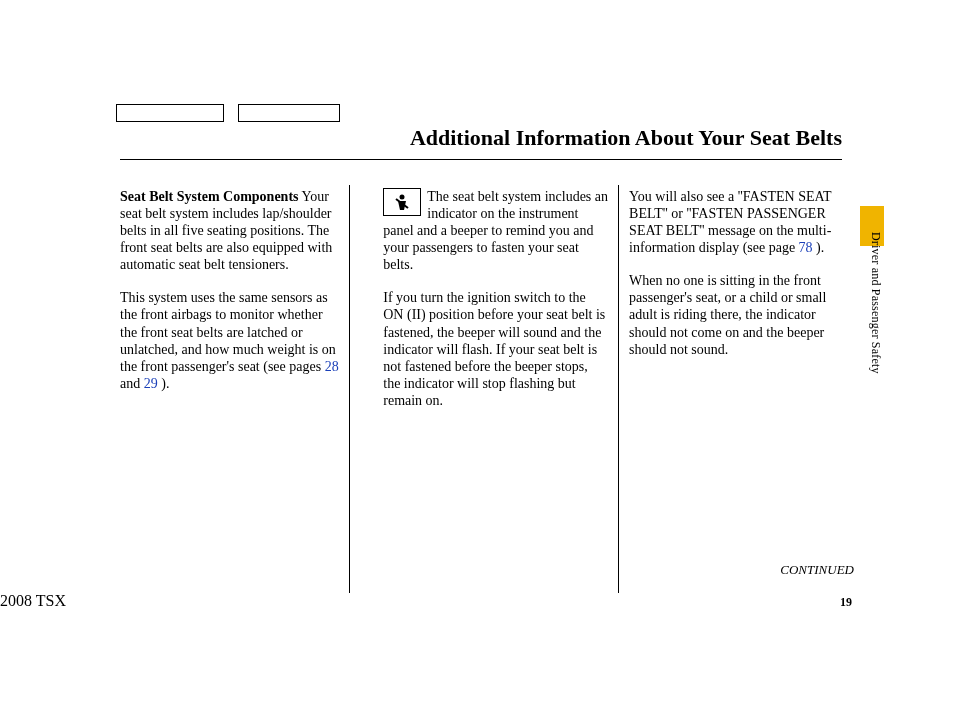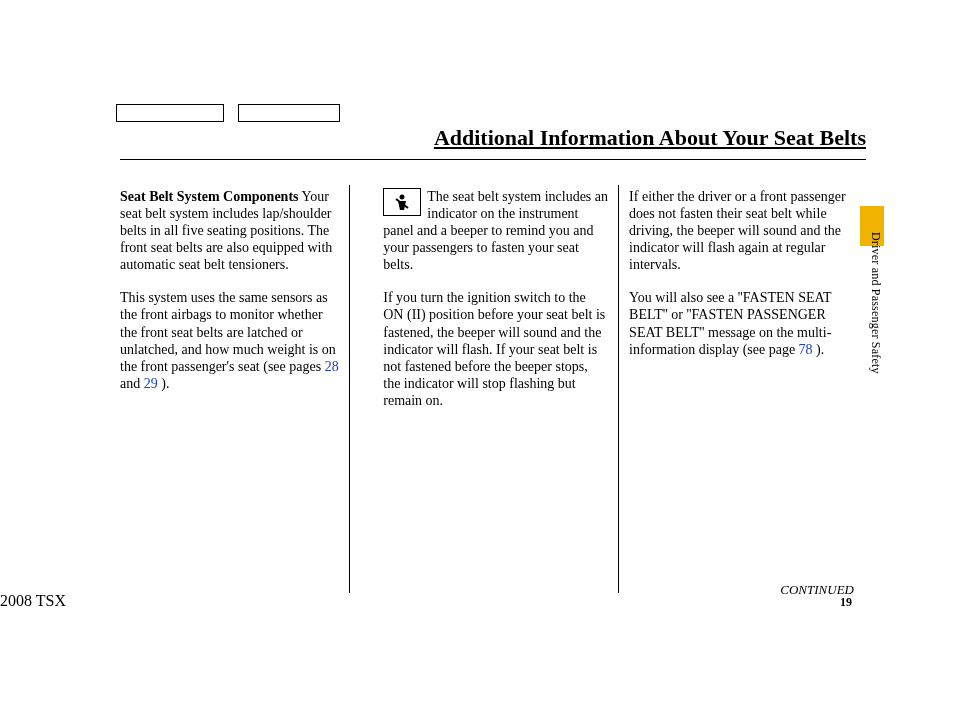--- a/index.html
+++ b/index.html
@@ -8,7 +8,7 @@
   .top-boxes { position: absolute; top: 104px; left: 116px; display: flex; gap: 14px; }
   .top-box { width: 108px; height: 18px; border: 1px solid #000; }
   .top-box.b2 { width: 102px; }
-  .title-row { position: absolute; top: 125px; left: 120px; right: 88px; text-decoration: underline; }
+  .title-row { position: absolute; top: 125px; left: 120px; right: 112px; }
   .title { text-align: right; font-weight: bold; font-size: 22px; padding-bottom: 6px; }
   .rule { border-top: 1px solid #000; margin-top: 2px; }
   .cols { position: absolute; top: 188px; left: 120px; right: 100px; display: flex; gap: 0; }

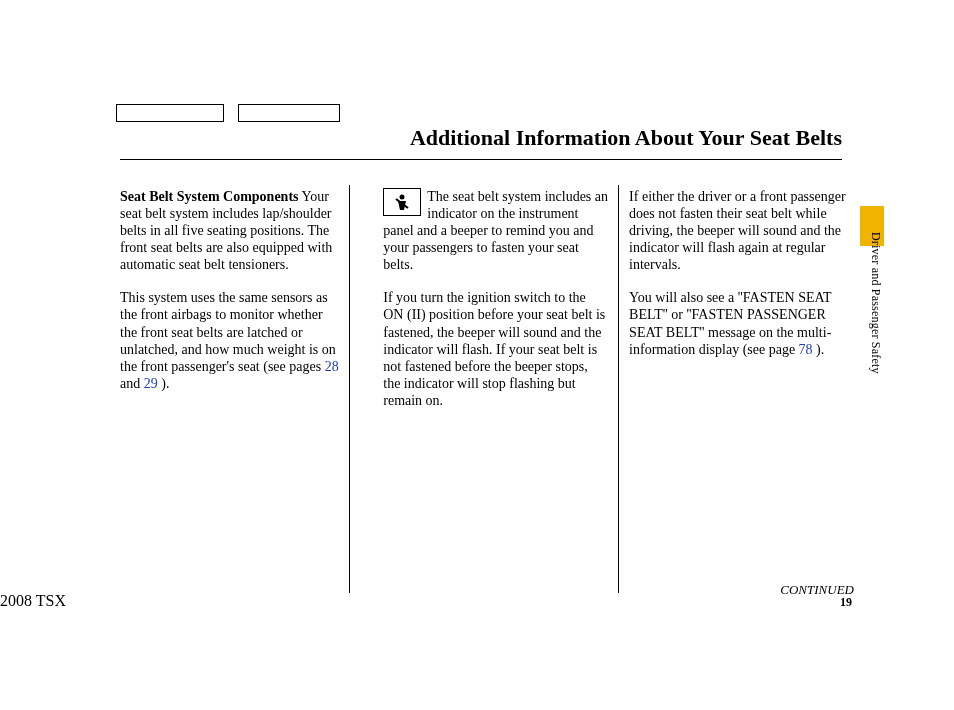--- a/index.html
+++ b/index.html
@@ -75,7 +75,6 @@
     <div class="divider"></div>
 
     <div class="col c3">
-      <div class="para">If either the driver or a front passenger does not fasten their seat belt while driving, the beeper will sound and the indicator will flash again at regular intervals.</div>
       <div class="para">
         <span>You will also see a ''FASTEN SEAT BELT'' or ''FASTEN PASSENGER SEAT BELT'' message on the multi-information display (see page </span><span class="link">78</span><span> ).</span>
       </div>

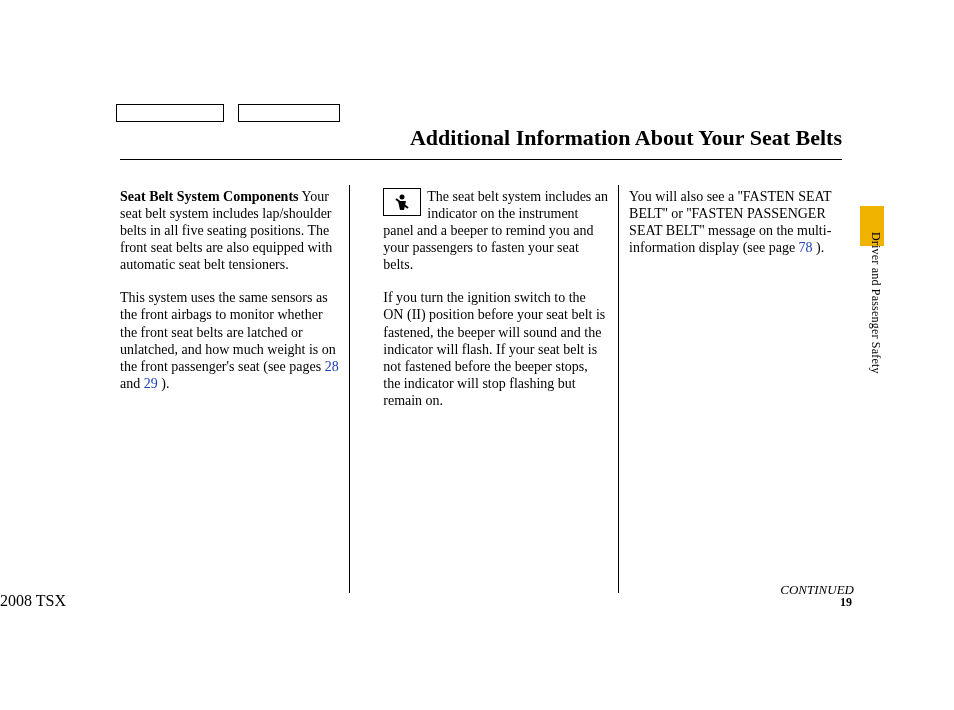--- a/index.html
+++ b/index.html
@@ -78,6 +78,7 @@
       <div class="para">
         <span>You will also see a ''FASTEN SEAT BELT'' or ''FASTEN PASSENGER SEAT BELT'' message on the multi-information display (see page </span><span class="link">78</span><span> ).</span>
       </div>
+      <div class="para">When no one is sitting in the front passenger's seat, or a child or small adult is riding there, the indicator should not come on and the beeper should not sound.</div>
     </div>
 
   </div>

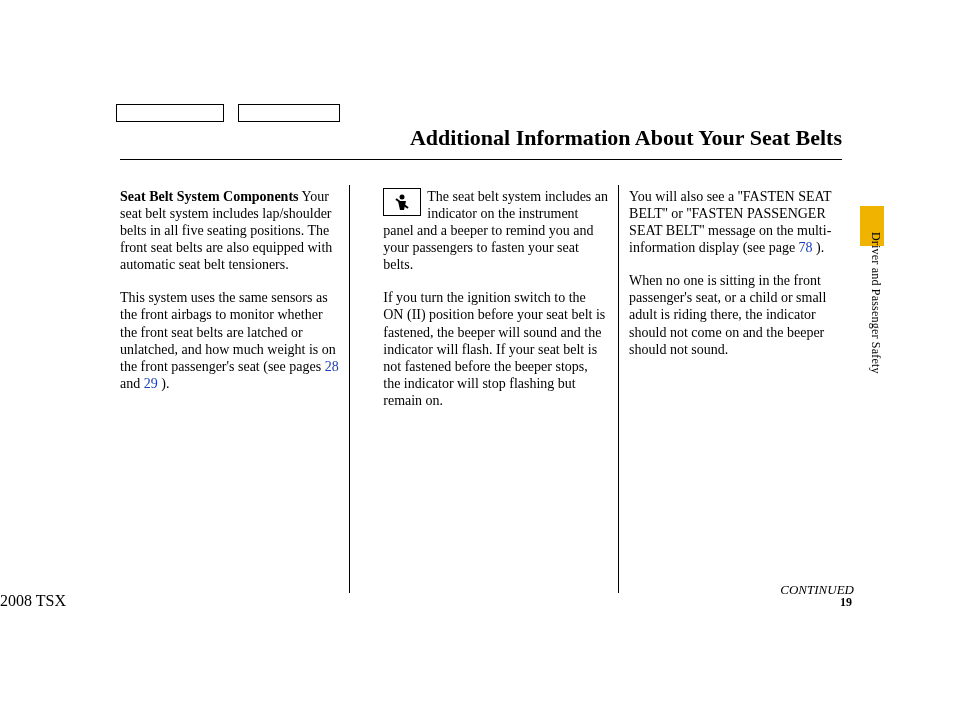--- a/index.html
+++ b/index.html
@@ -20,7 +20,7 @@
   .para { margin-bottom: 16px; }
   .link { color: #1a3fb8; text-align: center; }
   .icon-box { display: inline-block; width: 38px; height: 28px; border: 1px solid #000; vertical-align: top; margin-right: 6px; text-align: center; line-height: 24px; font-size: 16px; float: left; }
-  .continued { position: absolute; right: 100px; top: 562px; font-style: italic; font-size: 13px; margin-top: 20px; }
+  .continued { position: absolute; right: 100px; top: 562px; font-style: italic; font-size: 13px; }
   .footer-model { position: absolute; left: 0; right: 0; bottom: 100px; font-size: 16px; }
   .footer-page { position: absolute; right: 102px; bottom: 100px; font-weight: bold; font-size: 12px; }
   .side-tab { position: absolute; right: 70px; top: 206px; width: 24px; height: 40px; background: #f0b400; }

